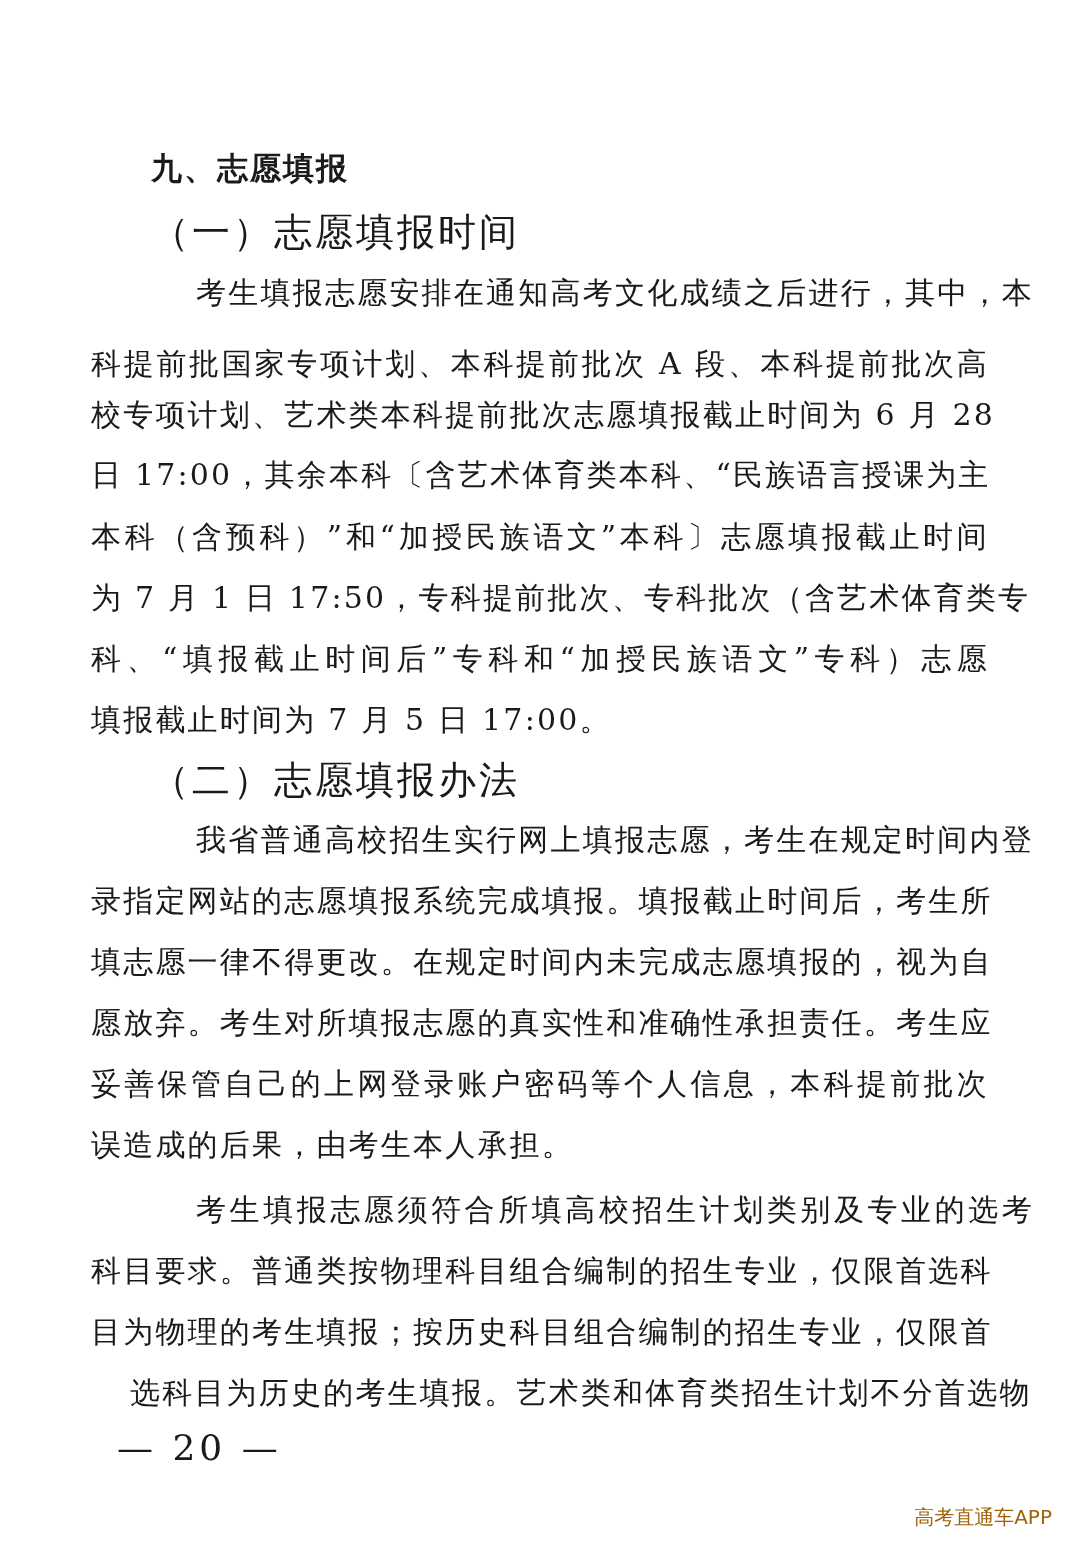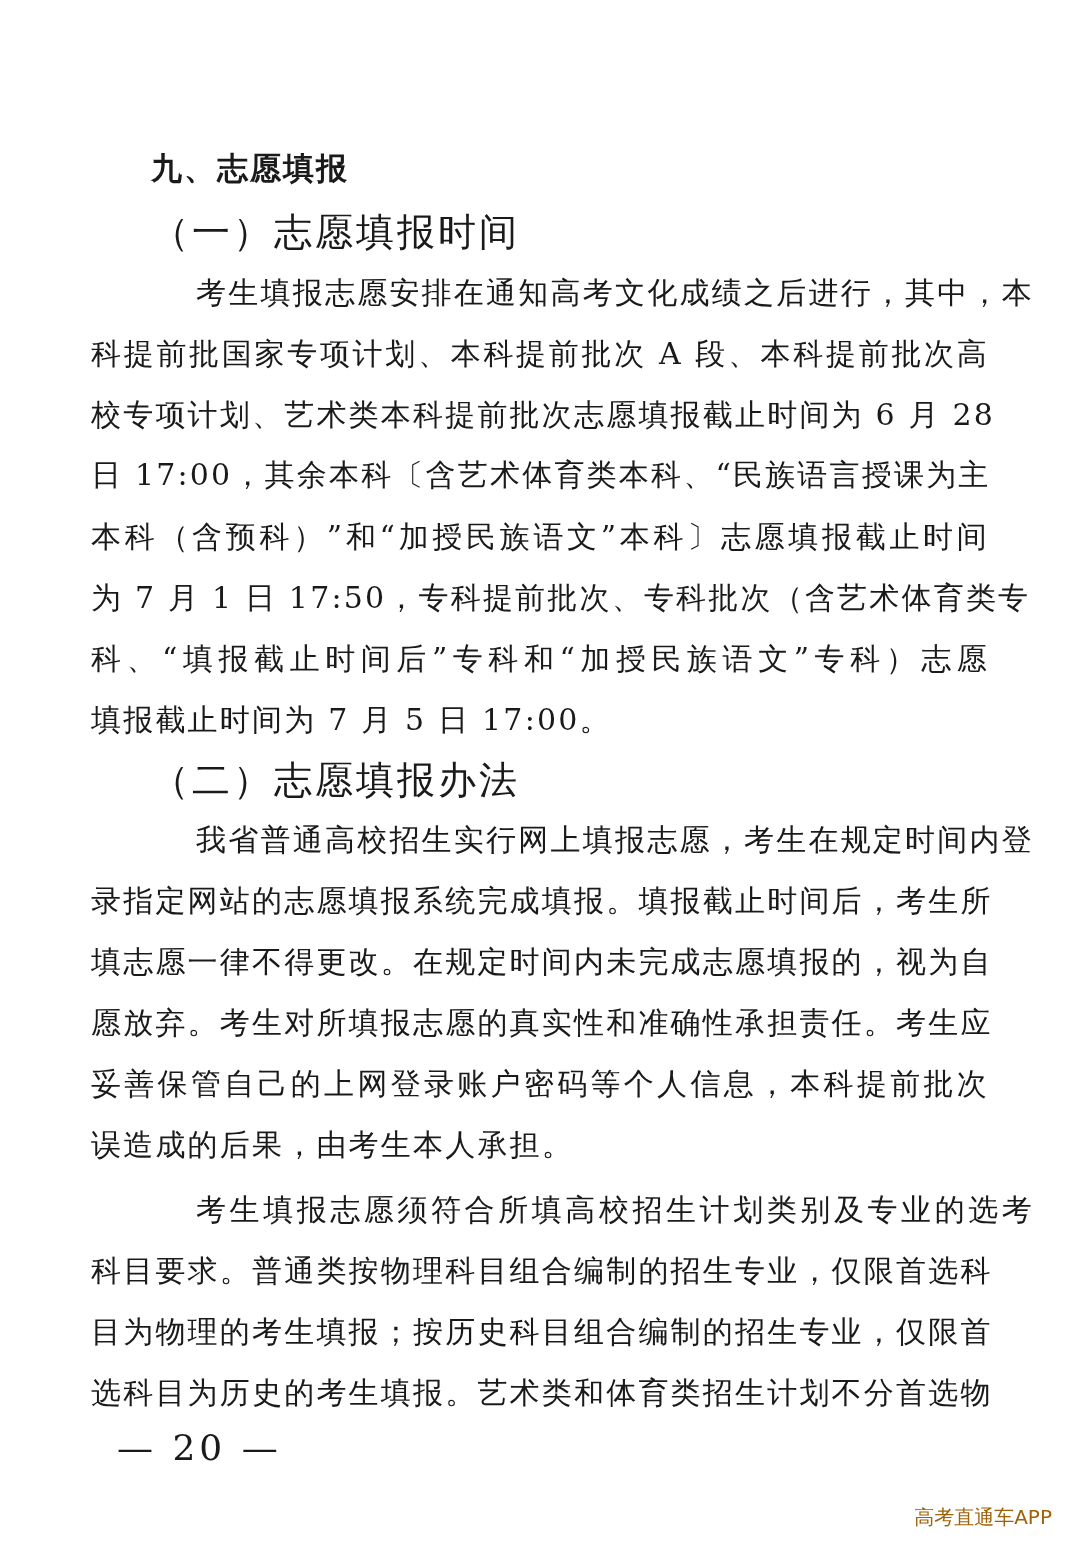--- a/index.html
+++ b/index.html
@@ -76,7 +76,7 @@
 
   <div>
     <div class="line indent" style="top:273px;">考生填报志愿安排在通知高考文化成绩之后进行，其中，本</div>
-    <div class="line" style="top:334px;">科提前批国家专项计划、本科提前批次 A 段、本科提前批次高</div>
+    <div class="line" style="top:344px;">科提前批国家专项计划、本科提前批次 A 段、本科提前批次高</div>
     <div class="line" style="top:395px;">校专项计划、艺术类本科提前批次志愿填报截止时间为 6 月 28</div>
     <div class="line" style="top:455px;">日 17:00，其余本科〔含艺术体育类本科、“民族语言授课为主</div>
     <div class="line" style="top:517px;">本科（含预科）”和“加授民族语文”本科〕志愿填报截止时间</div>

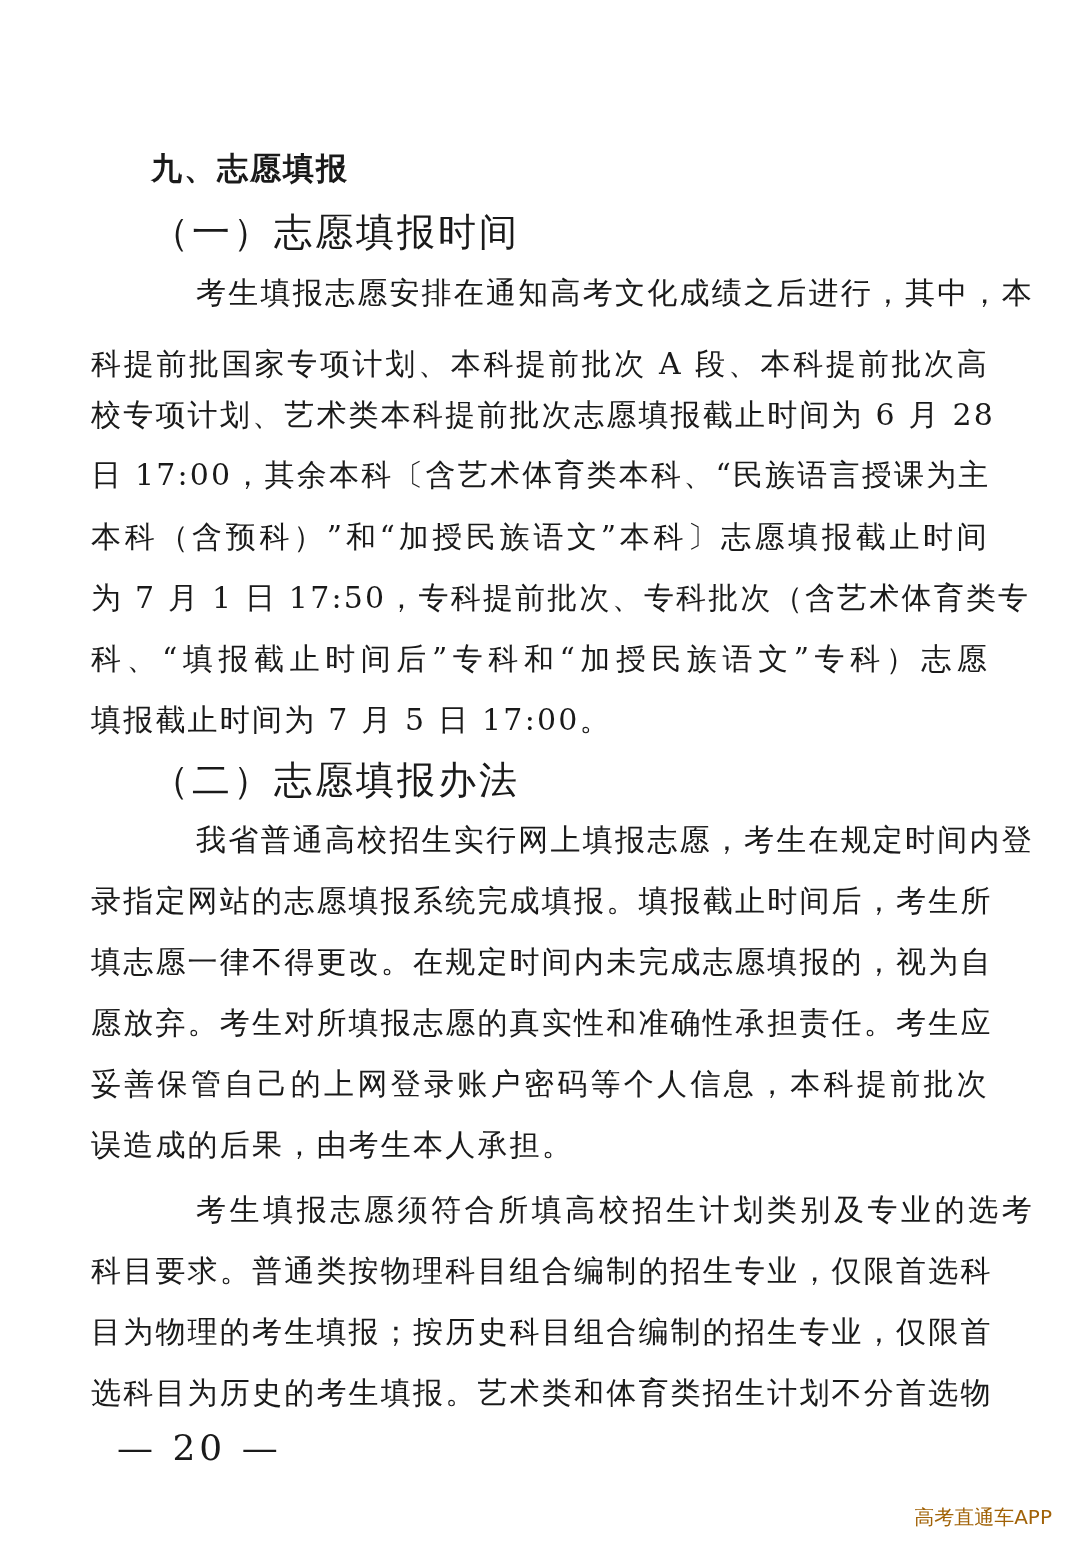--- a/index.html
+++ b/index.html
@@ -100,7 +100,7 @@
     <div class="line indent" style="top:1190px;">考生填报志愿须符合所填高校招生计划类别及专业的选考</div>
     <div class="line" style="top:1251px;">科目要求。普通类按物理科目组合编制的招生专业，仅限首选科</div>
     <div class="line" style="top:1312px;">目为物理的考生填报；按历史科目组合编制的招生专业，仅限首</div>
-    <div class="line" style="top:1373px;">选科目为历史的考生填报。艺术类和体育类招生计划不分首选物</div>
+    <div class="line" style="top:1373px;margin-left:39px;">选科目为历史的考生填报。艺术类和体育类招生计划不分首选物</div>
   </div>
 
   <div class="pageno">— 20 —</div>

